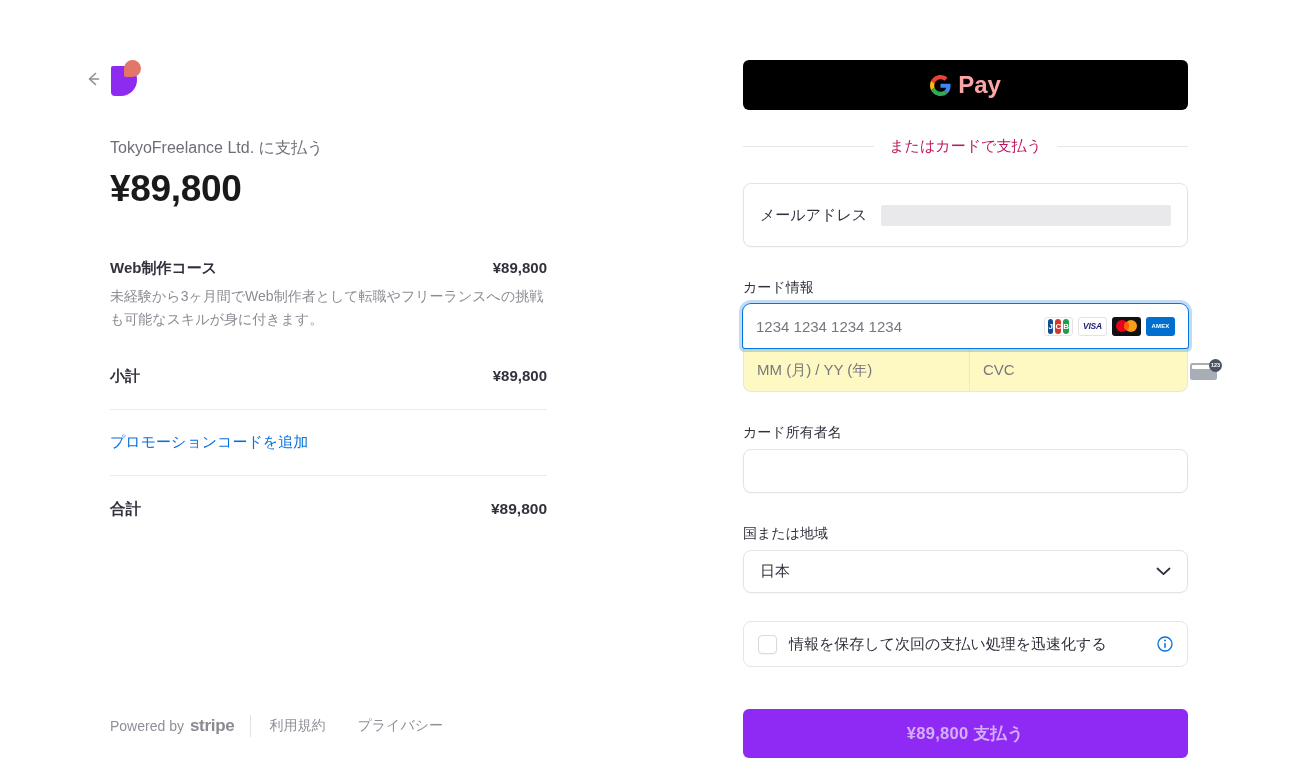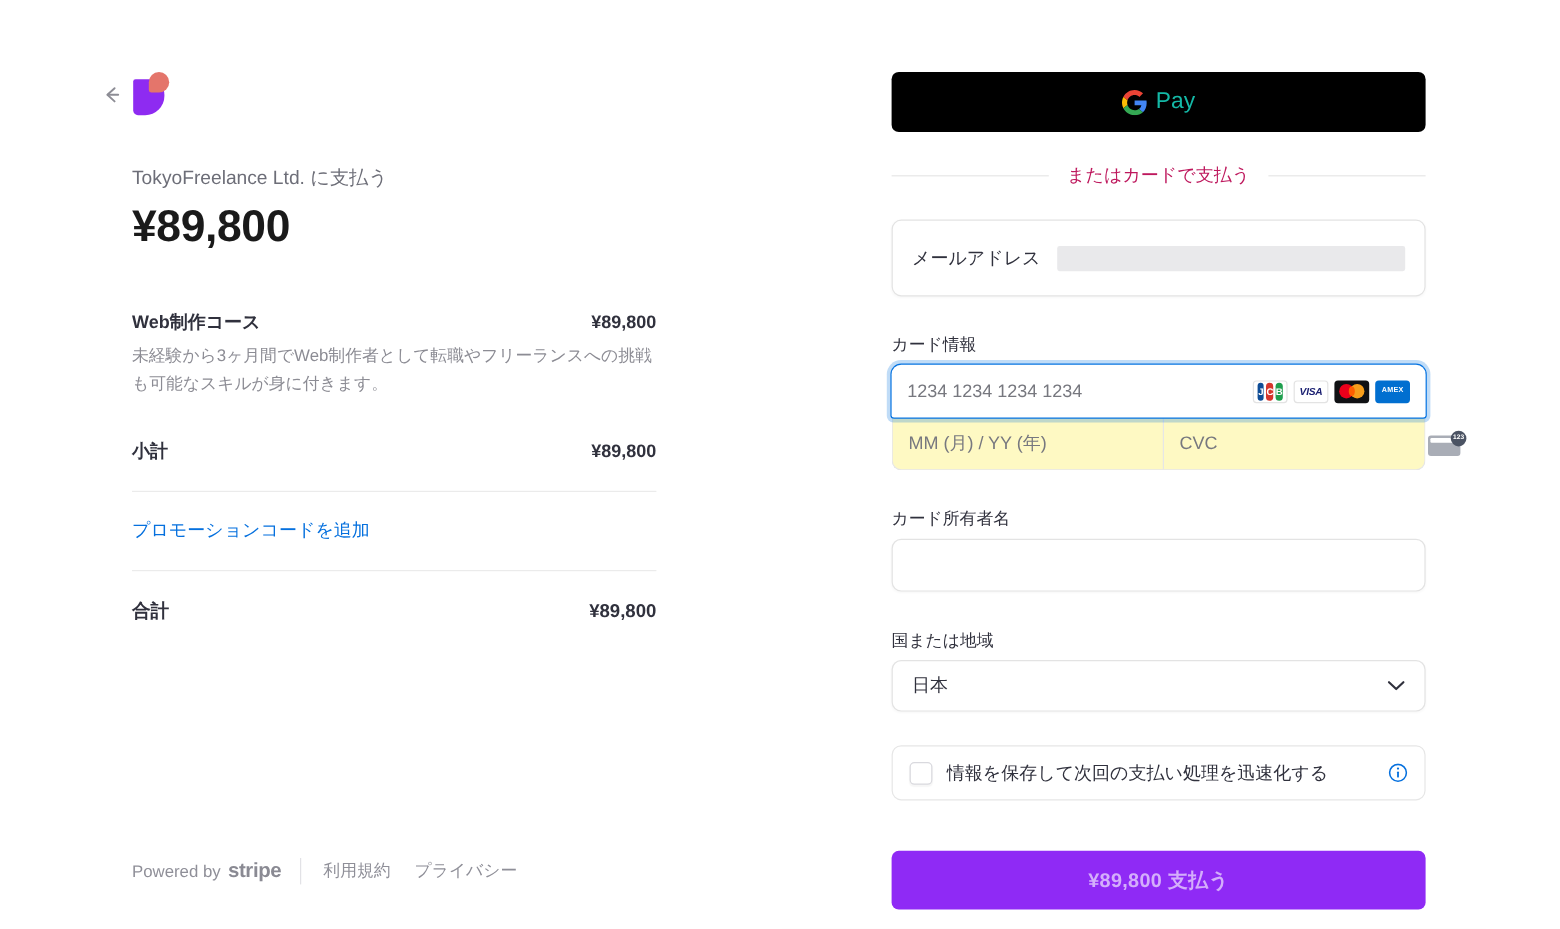--- a/index.html
+++ b/index.html
@@ -38,7 +38,7 @@
     box-shadow:-30px 0 40px -24px rgba(0,0,0,0.13); }
   .gpay-btn { height:50px; background:var(--gpay-bg); border-radius:6px; display:flex;
     align-items:center; justify-content:center; gap:7px; cursor:pointer; }
-  .gpay-label { color:#14b8a6; font-size:19px; font-weight:400; }
+  .gpay-label { color:#fca5a5; font-size:24px; font-weight:700; }
   .or-divider { margin-top:27px; display:flex; align-items:center; gap:15px; color:#be185d; font-size:15px; }
   .or-divider .dline { flex:1; height:1px; background:#e6e6e6; }
   .email-box { margin-top:27px; height:64px; border:1px solid #e3e3e3; border-radius:8px;

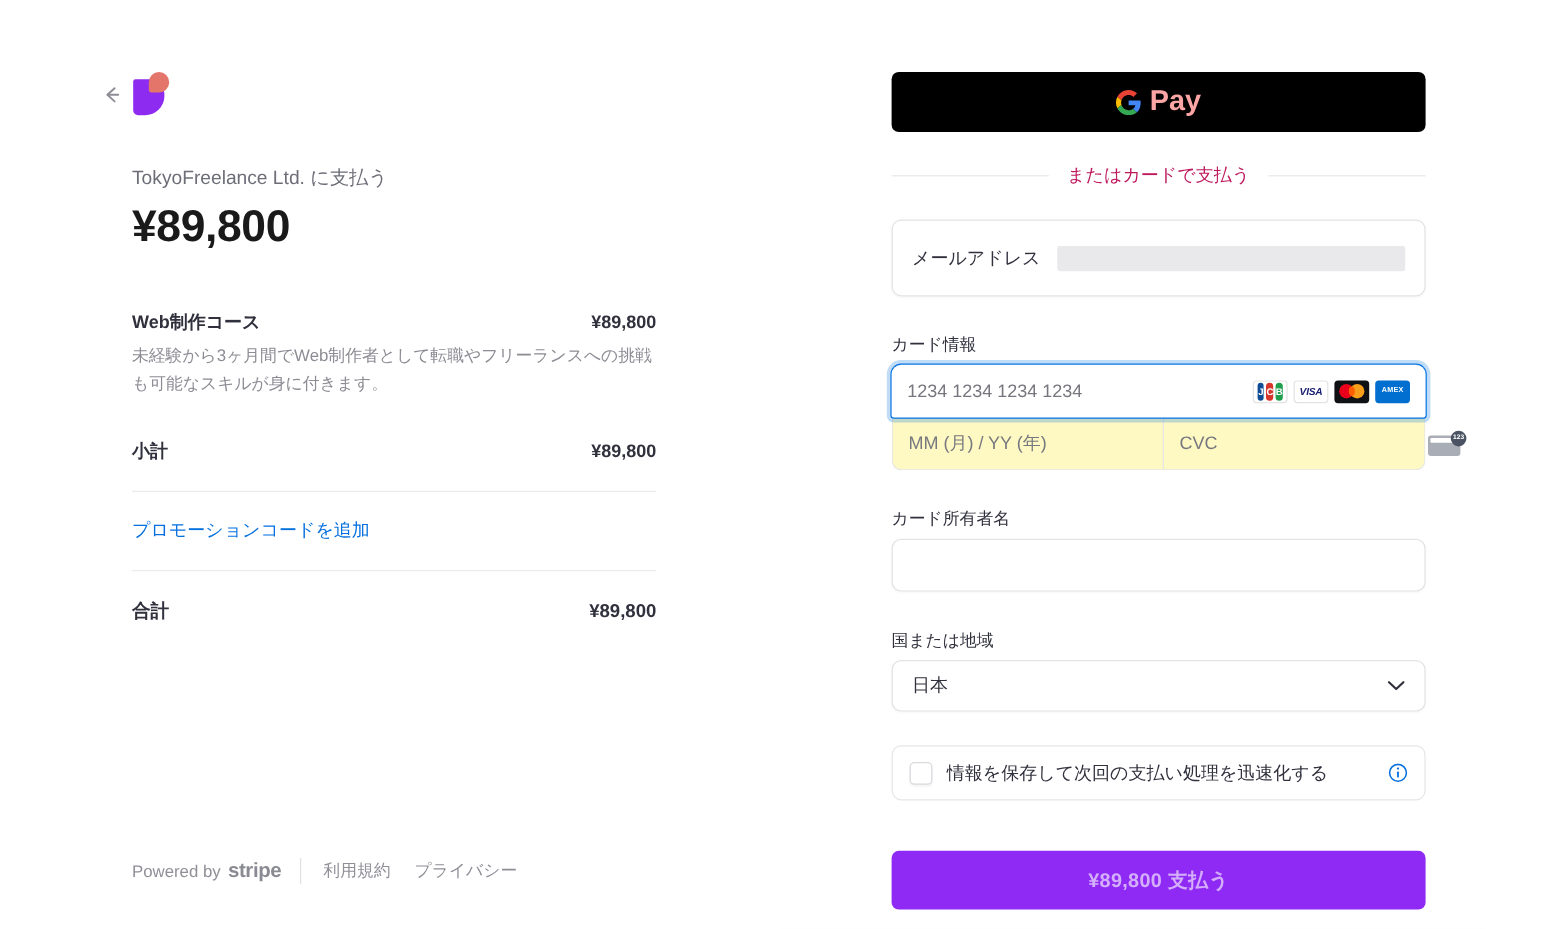--- a/index.html
+++ b/index.html
@@ -31,7 +31,7 @@
   .powered { display:flex; align-items:baseline; gap:6px; }
   .stripe-word { font-weight:700; font-size:17px; color:#8a8a93; letter-spacing:-0.3px; }
   .foot-divider { width:1px; height:22px; background:#e2e2e6; margin:0 18px 0 16px; }
-  .foot-links { display:flex; gap:20px;justify-content:center; }
+  .foot-links { display:flex; gap:32px;justify-content:center; }
   .foot-link { cursor:pointer; color:#8f8f98; }
   
   .right-panel { width:650px; height:774px; background:#fff; padding:60px 112px 0 93px;

